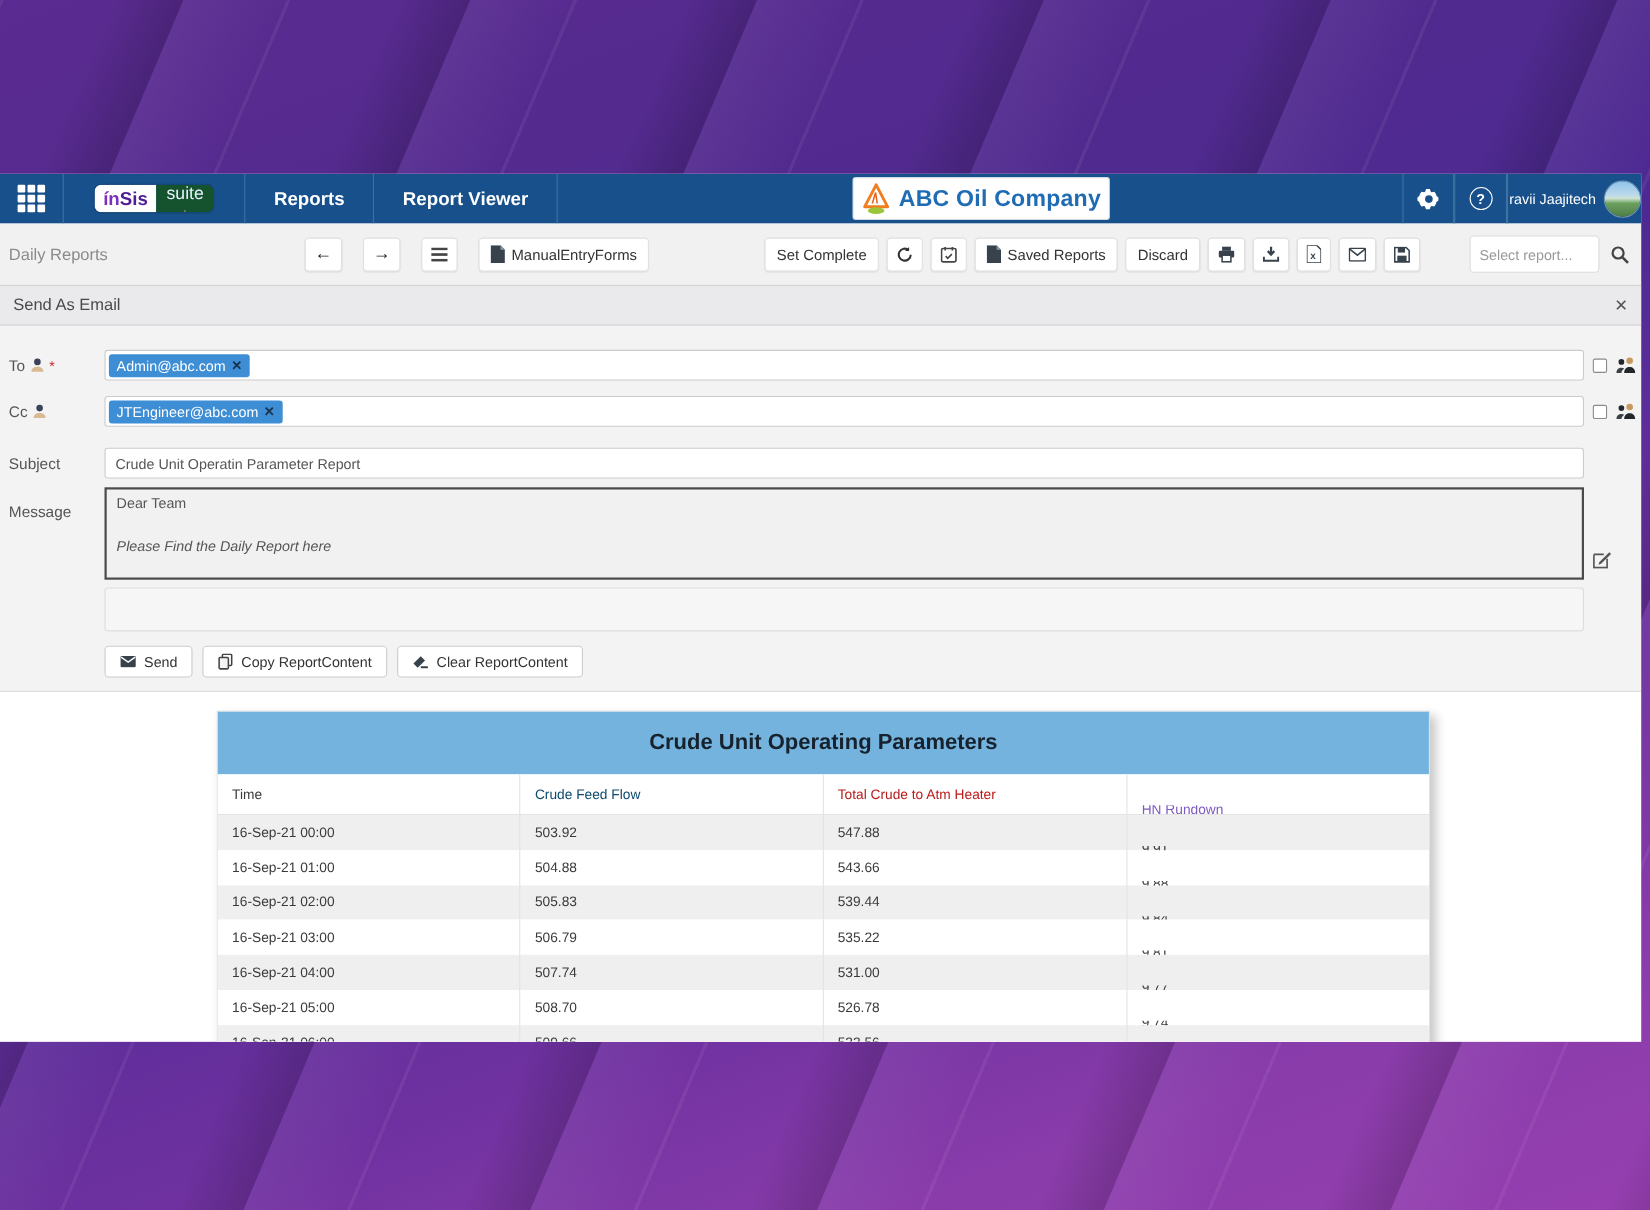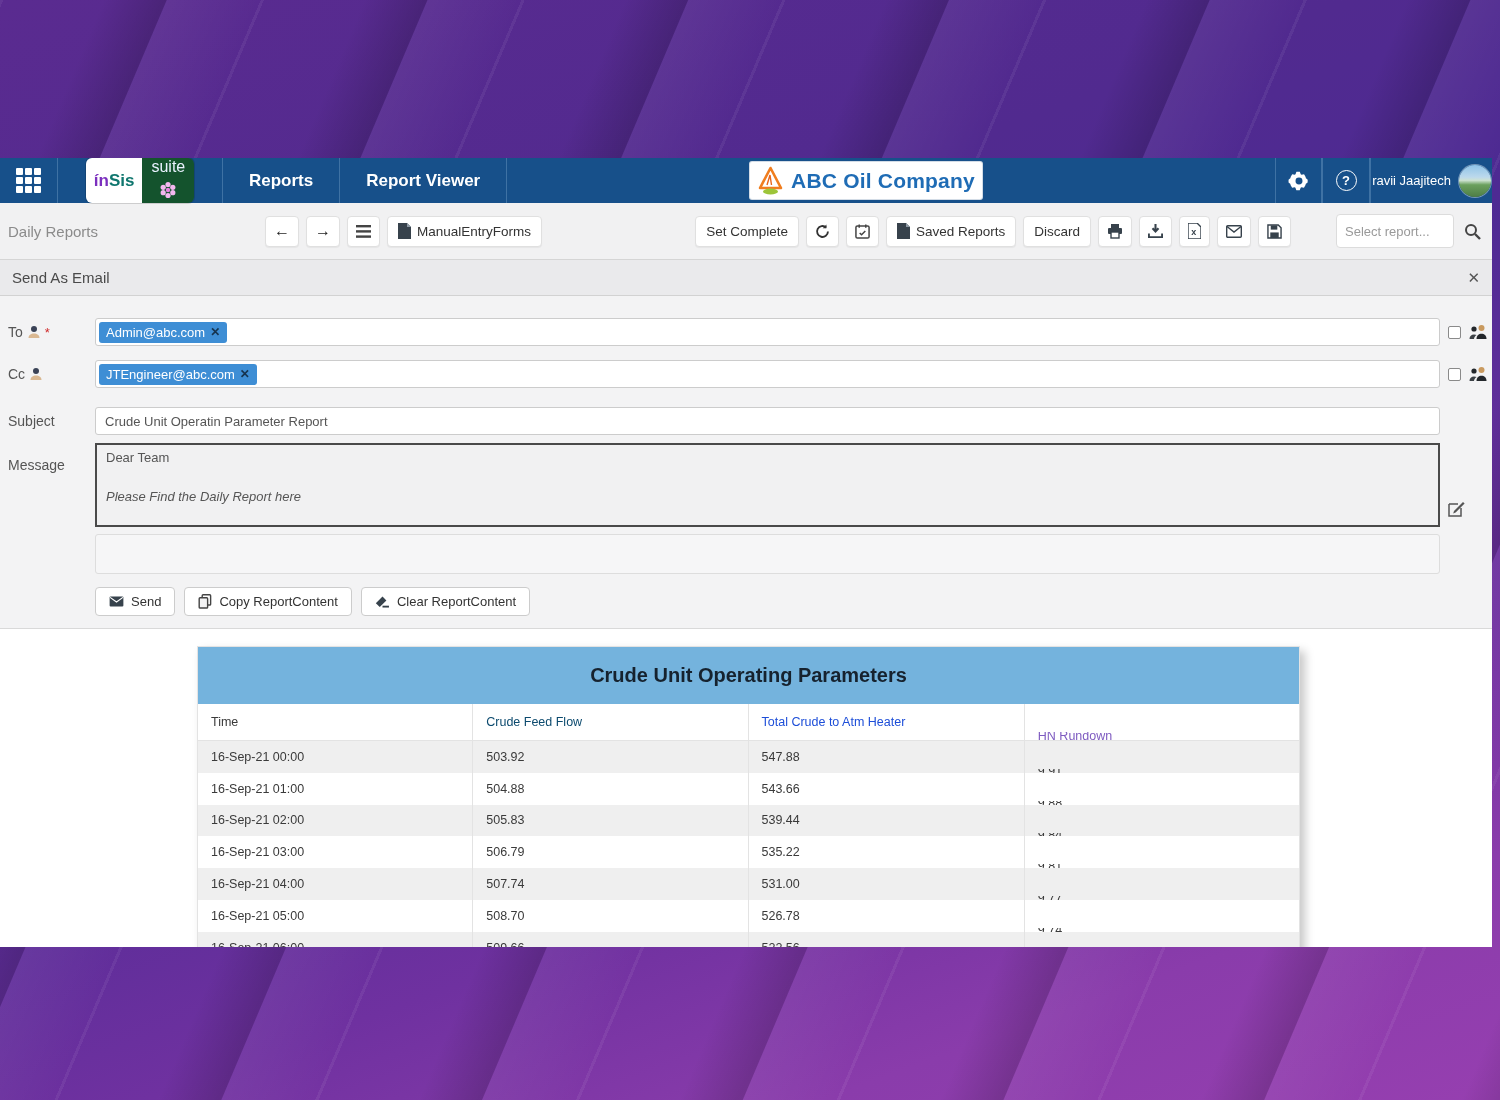--- a/index.html
+++ b/index.html
@@ -26,7 +26,7 @@
   .grid-icon { display:grid; grid-template-columns:repeat(3,7px); grid-template-rows:repeat(3,7px); gap:2px; }
   .grid-icon span { background:#fff; border-radius:1px; }
   .nav-logo { width:165px; }
-  .brand-pill { display:flex; height:45px; border-radius:6px; overflow:hidden; box-shadow:0 0 0 1px rgba(0,0,0,0.15); }
+  .brand-pill { display:flex; height:25px; border-radius:6px; overflow:hidden; box-shadow:0 0 0 1px rgba(0,0,0,0.15); }
   .brand-left { background:#fff; display:flex; align-items:center; padding:0 8px; font-size:17px; font-weight:bold; }
   .brand-left .p1 { color:#7b2fbe; }
   .brand-left .p2 { color:#0f766e; }

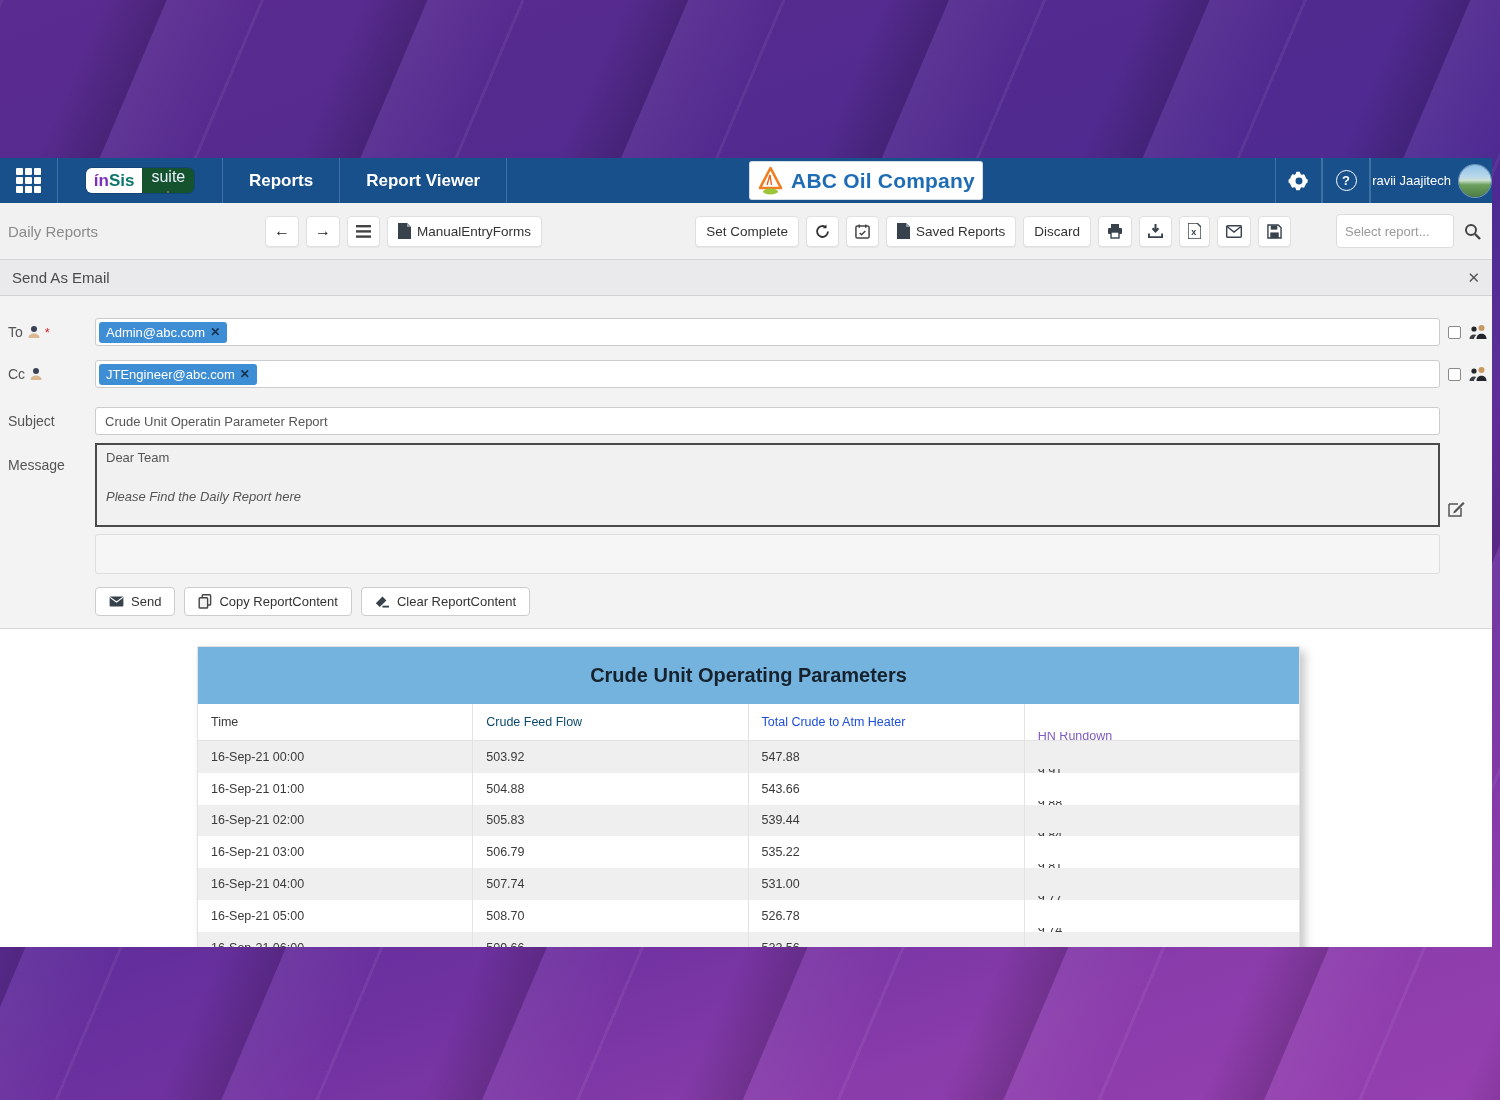--- a/index.html
+++ b/index.html
@@ -29,7 +29,7 @@
   .brand-pill { display:flex; height:25px; border-radius:6px; overflow:hidden; box-shadow:0 0 0 1px rgba(0,0,0,0.15); }
   .brand-left { background:#fff; display:flex; align-items:center; padding:0 8px; font-size:17px; font-weight:bold; }
   .brand-left .p1 { color:#7b2fbe; }
-  .brand-left .p2 { color:#0f766e; }
+  .brand-left .p2 { color:#4c1d95; }
   .brand-right { background:#14532d; color:#eaf2ff; display:flex; align-items:center; gap:5px; padding:0 9px; font-size:16px;flex-direction:column; }
   .nav-menu { padding:0 26px; font-size:17px; font-weight:600; cursor:pointer; }
   .nav-spacer { flex:1; border-right:none; }

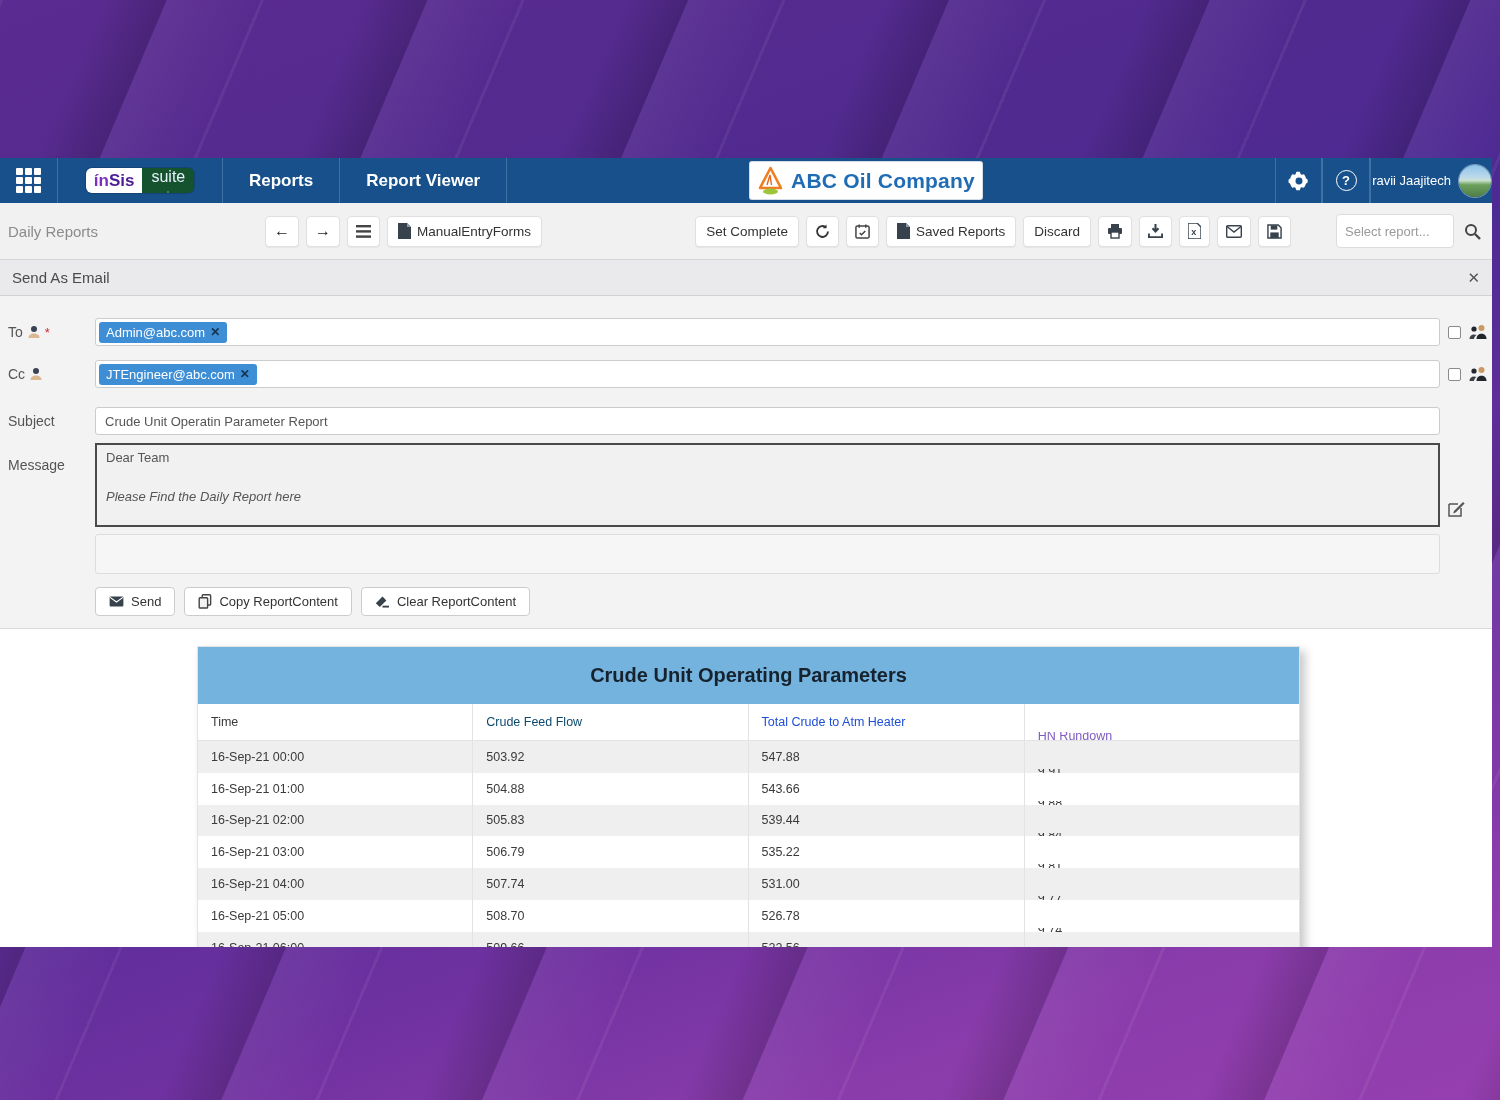--- a/index.html
+++ b/index.html
@@ -33,7 +33,7 @@
   .brand-right { background:#14532d; color:#eaf2ff; display:flex; align-items:center; gap:5px; padding:0 9px; font-size:16px;flex-direction:column; }
   .nav-menu { padding:0 26px; font-size:17px; font-weight:600; cursor:pointer; }
   .nav-spacer { flex:1; border-right:none; }
-  .company-badge { position:absolute; left:750px; top:4px; width:232px; height:37px; background:#fff; display:flex; align-items:center; justify-content:center; gap:7px; border-radius:2px; box-shadow:0 0 0 1px #d3dce6; }
+  .company-badge { position:absolute; left:776px; top:4px; width:232px; height:37px; background:#fff; display:flex; align-items:center; justify-content:center; gap:7px; border-radius:2px; box-shadow:0 0 0 1px #d3dce6; }
   .company-badge .txt { color:#1f6cb5; font-size:21px; font-weight:600; letter-spacing:0.2px; }
   .nav-right { border-left:1px solid #3f72a4; }
   .nav-gear { width:47px; cursor:pointer; }

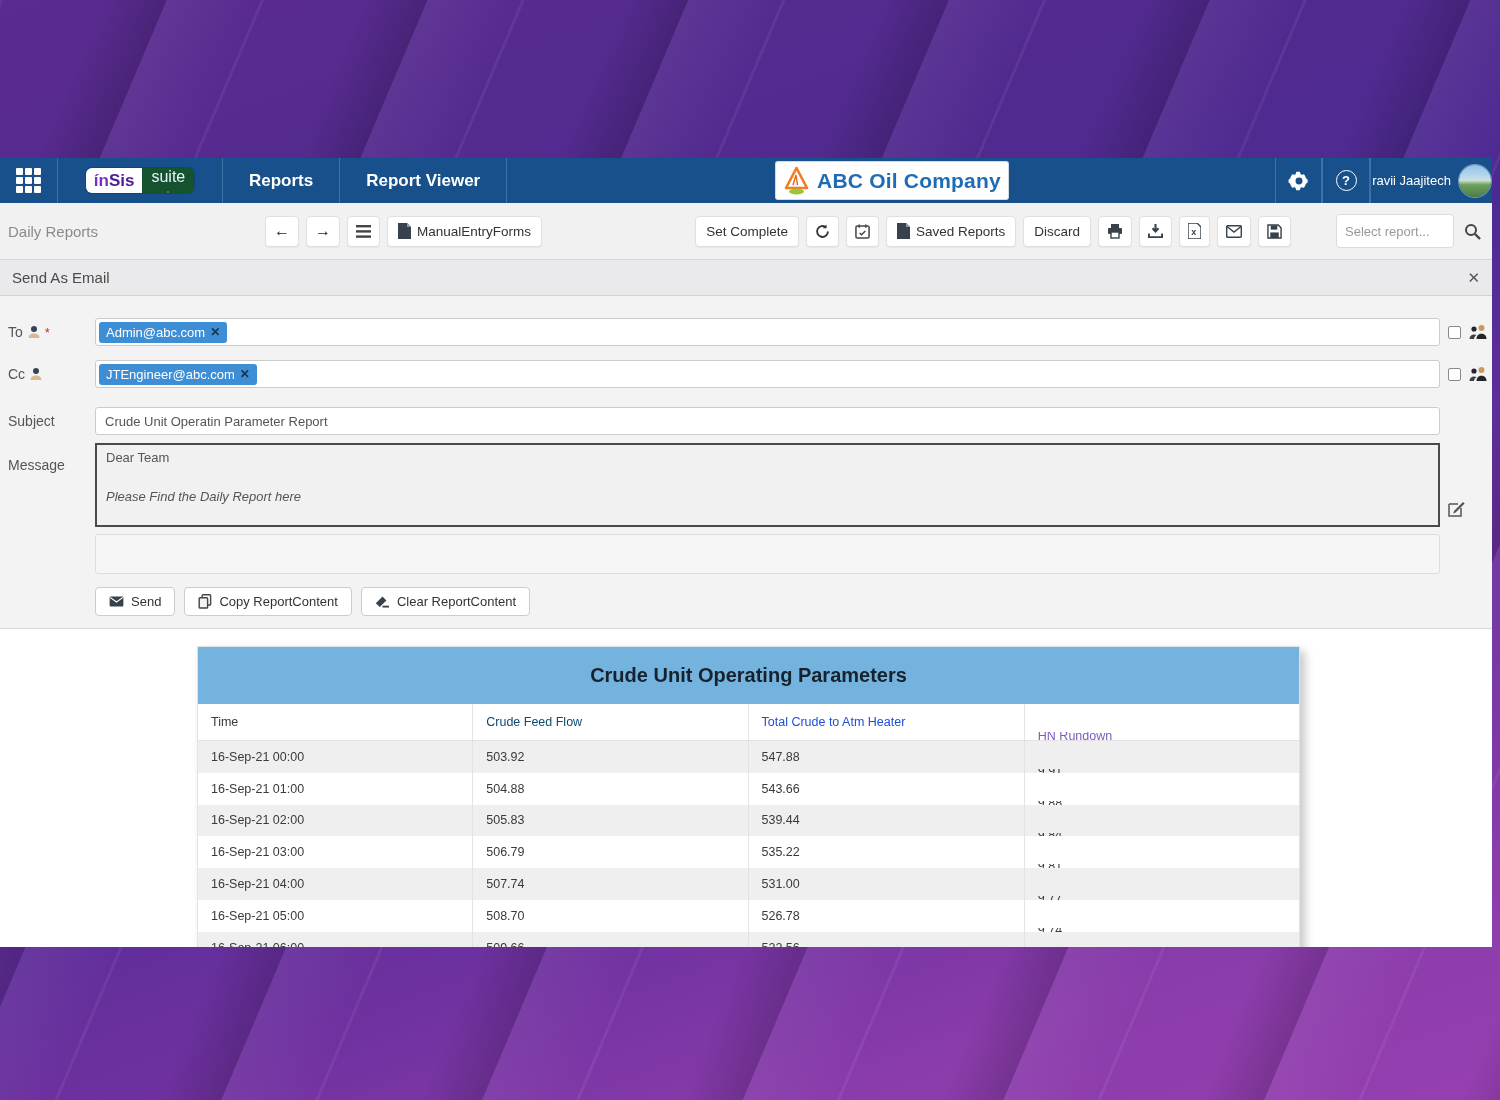--- a/index.html
+++ b/index.html
@@ -45,7 +45,7 @@
     background: linear-gradient(to bottom, #8fc3e8 0%, #bcd9ec 38%, #cde2d2 48%, #6ba05e 62%, #4e7d46 100%); box-shadow:0 0 0 1px rgba(255,255,255,0.4); }
 
   
-  .toolbar { height:57px; background:#f1f1f2; border-bottom:1px solid #d5d5d5; display:flex; align-items:center; padding:16px 8px; gap:7px; flex:none; }
+  .toolbar { height:57px; background:#f1f1f2; border-bottom:1px solid #d5d5d5; display:flex; align-items:center; padding:16px 8px; gap:19px; flex:none; }
   .tb-title { width:250px; font-size:15px; color:#8b8b8b; flex:none; }
   .tbtn { height:31px; background:#fff; border:1px solid #e0e0e0; border-radius:4px; display:inline-flex; align-items:center; gap:6px; padding:0 10px; font-size:13.5px; color:#333; cursor:pointer; box-shadow:0 1px 1px rgba(0,0,0,0.05); white-space:nowrap; }
   .tbtn.icon-only { padding:0 8px; }

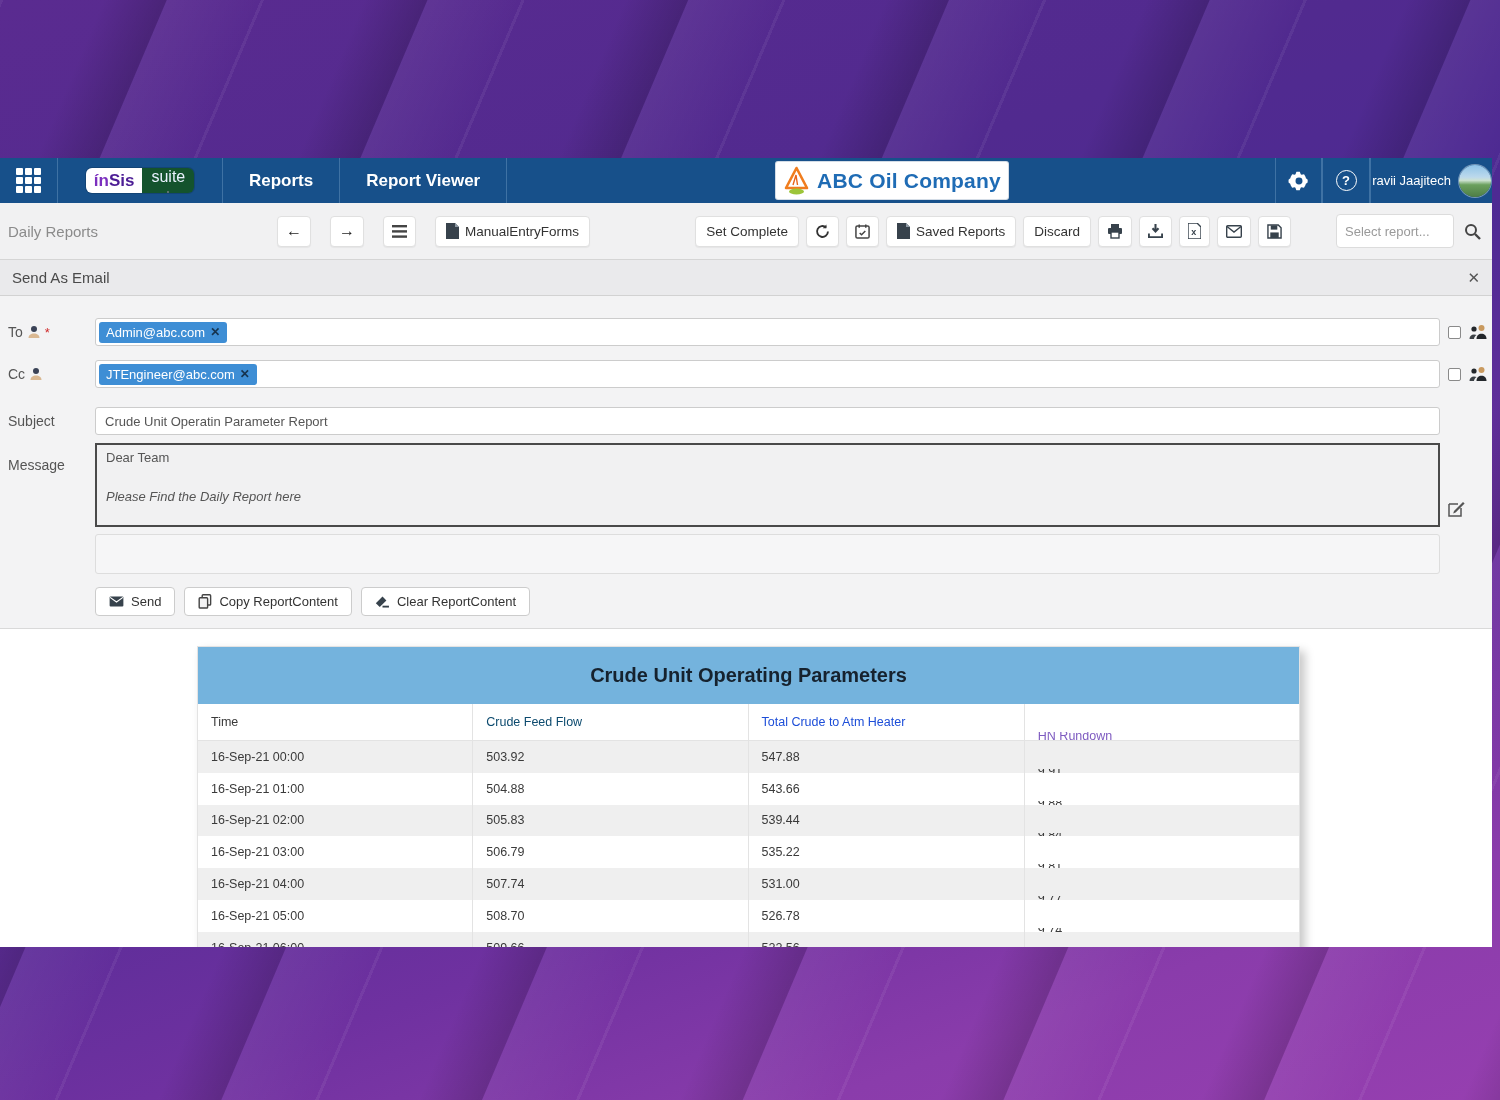--- a/index.html
+++ b/index.html
@@ -372,7 +372,7 @@
       <div class="rt-head" id="table-head">
           <div class="tcell" style="color: rgb(58, 58, 58);">Time</div>
           <div class="tcell" style="color: #0c4a6e;">Crude Feed Flow</div>
-          <div class="tcell" style="color: #1d4ed8;">Total Crude to Atm Heater</div>
+          <div class="tcell" style="color: #b91c1c;">Total Crude to Atm Heater</div>
           <div class="tcell" style="color: rgb(126, 91, 192);">HN Rundown</div>
         </div>
       <div id="table-body">

